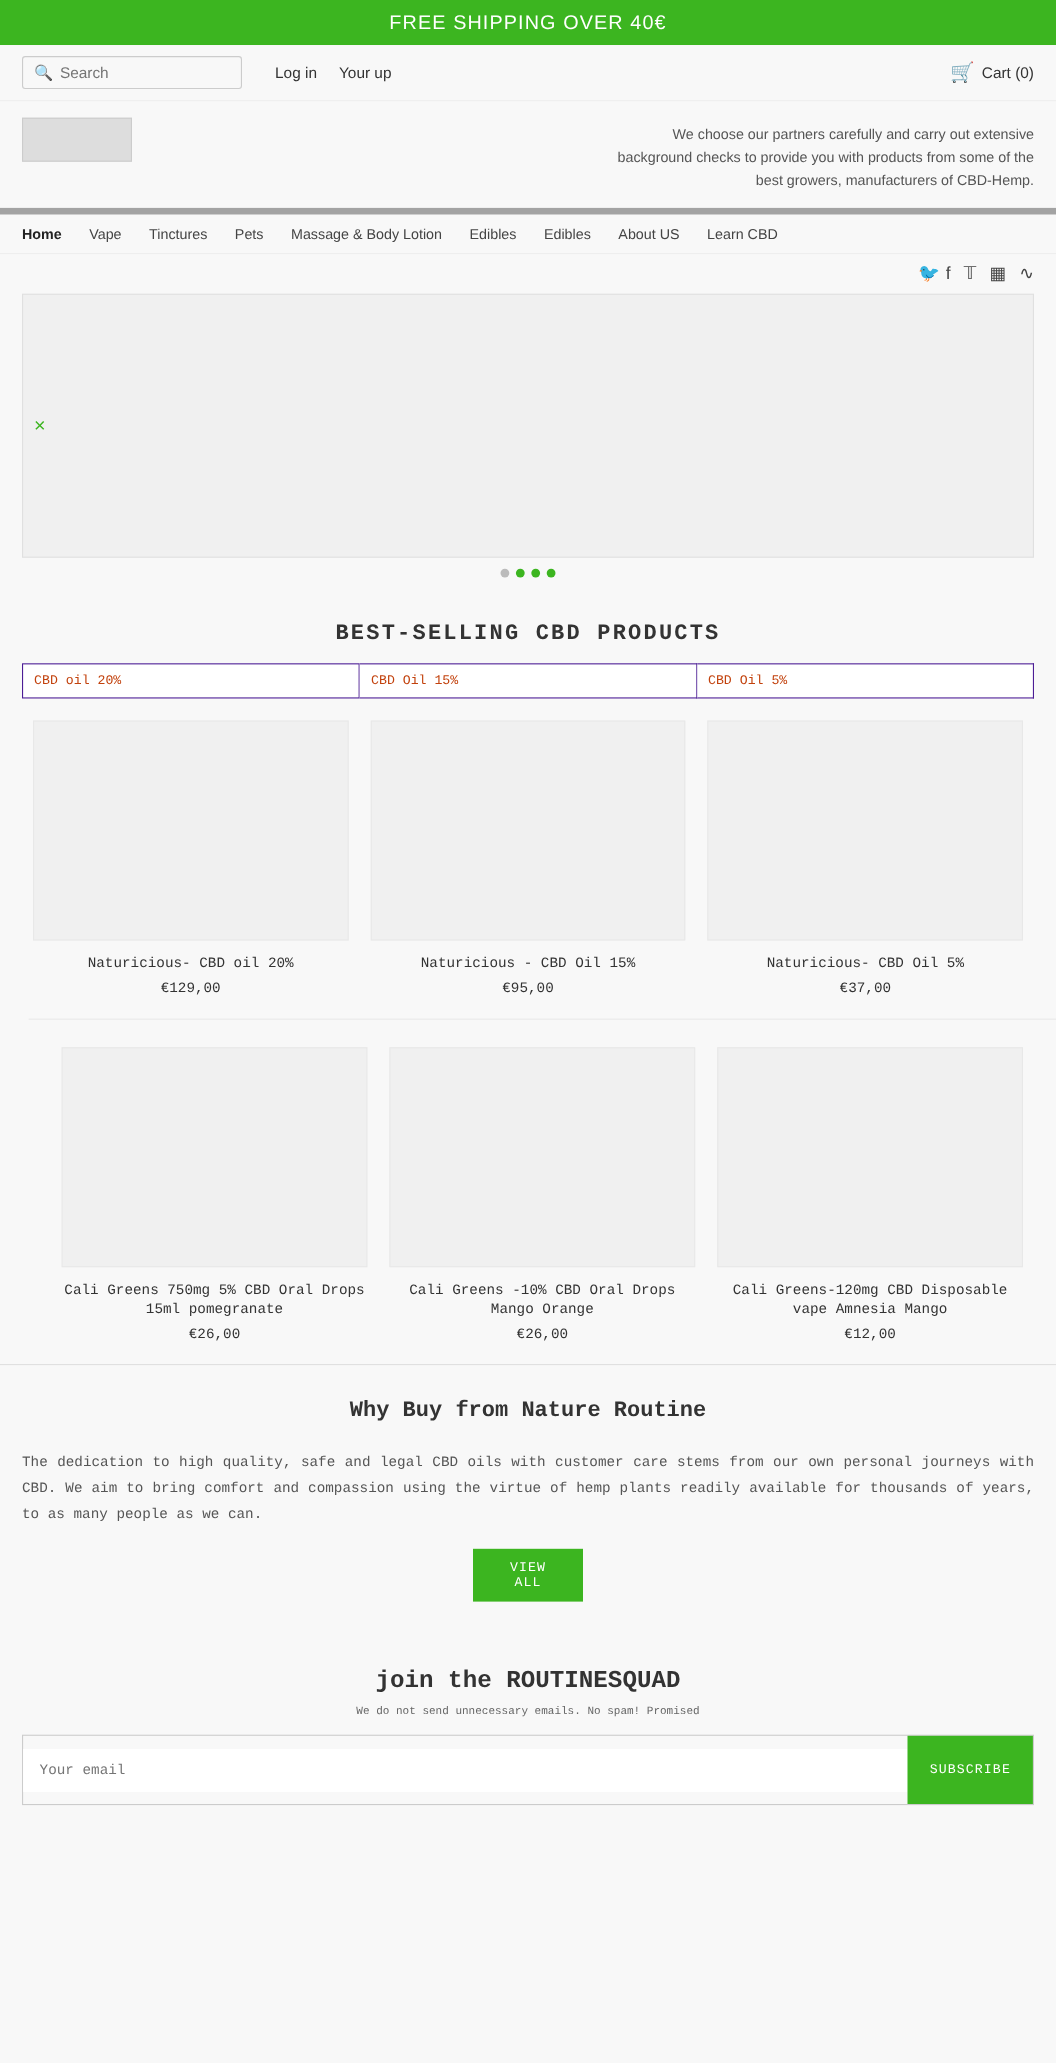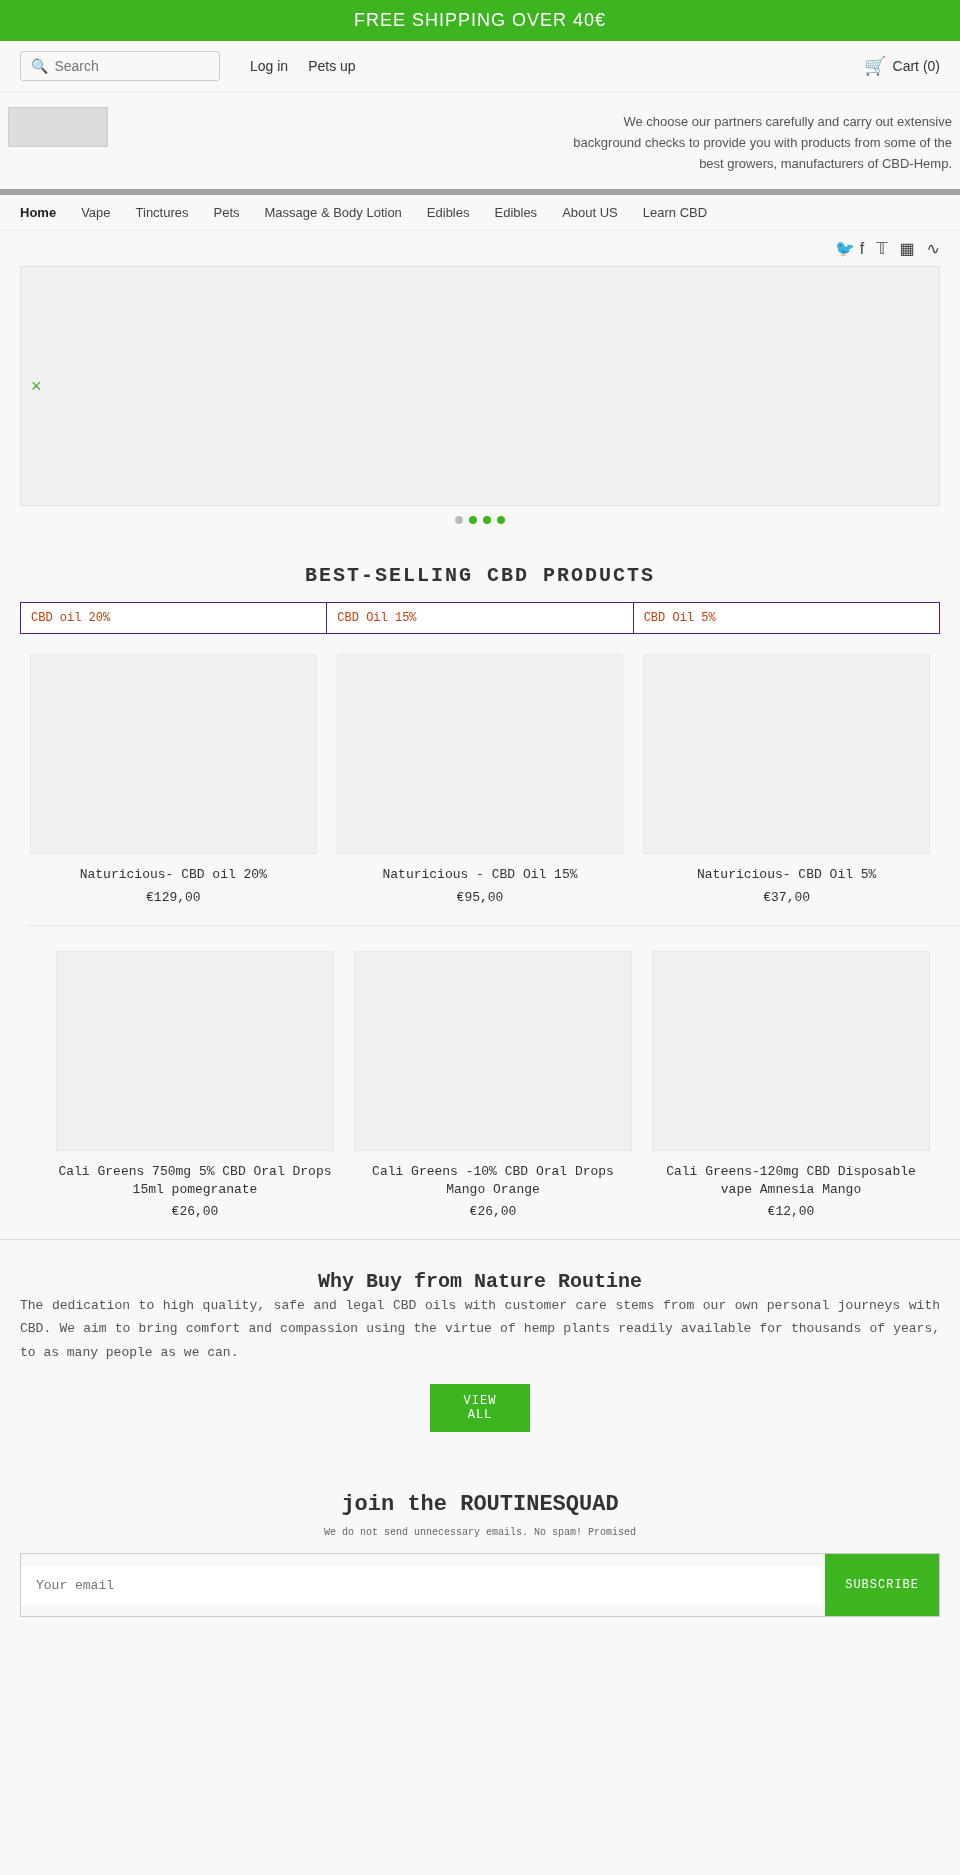--- a/index.html
+++ b/index.html
@@ -309,7 +309,7 @@
   </div>
   <div class="header-links">
     <a href="#">Log in</a>
-    <a href="#">Pets up</a>
+    <a href="#">Your up</a>
   </div>
   <div class="cart-area">
     <span class="cart-icon">🛒</span>

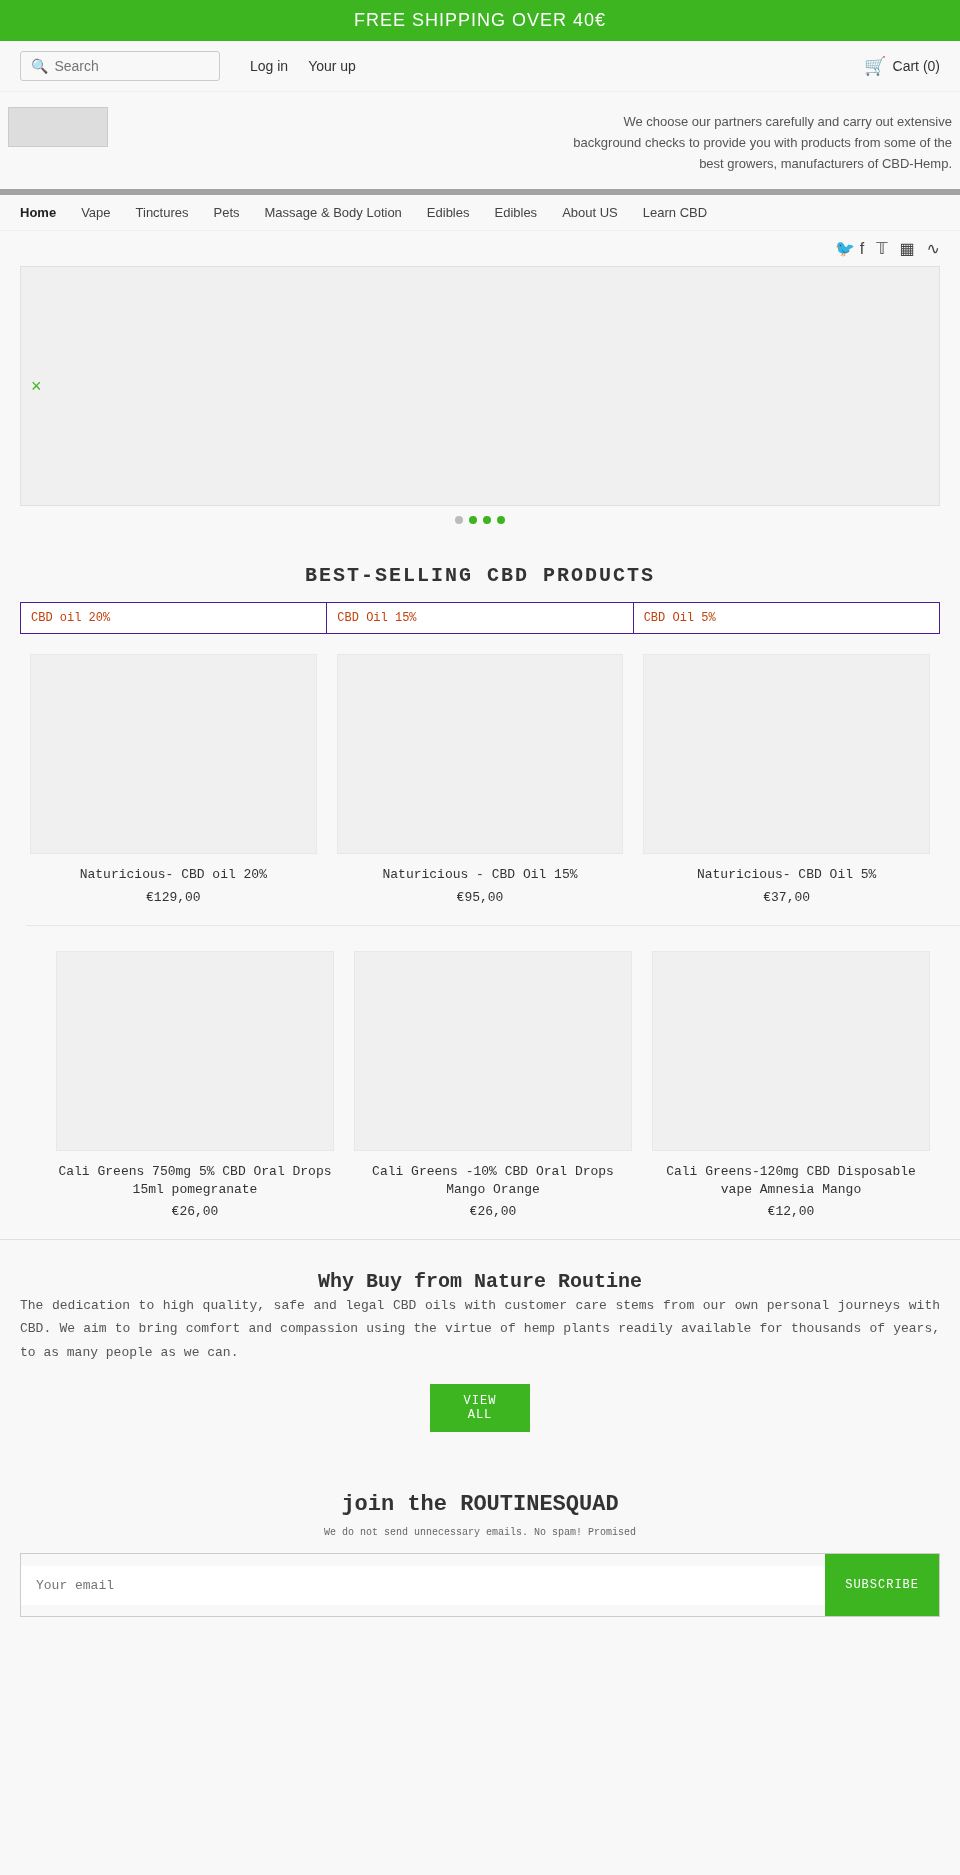--- a/index.html
+++ b/index.html
@@ -63,7 +63,7 @@
 
     
     .logo-section {
-      padding: 15px 8px;
+      padding: 15px 20px;
       display: flex;
       align-items: flex-start;
     }

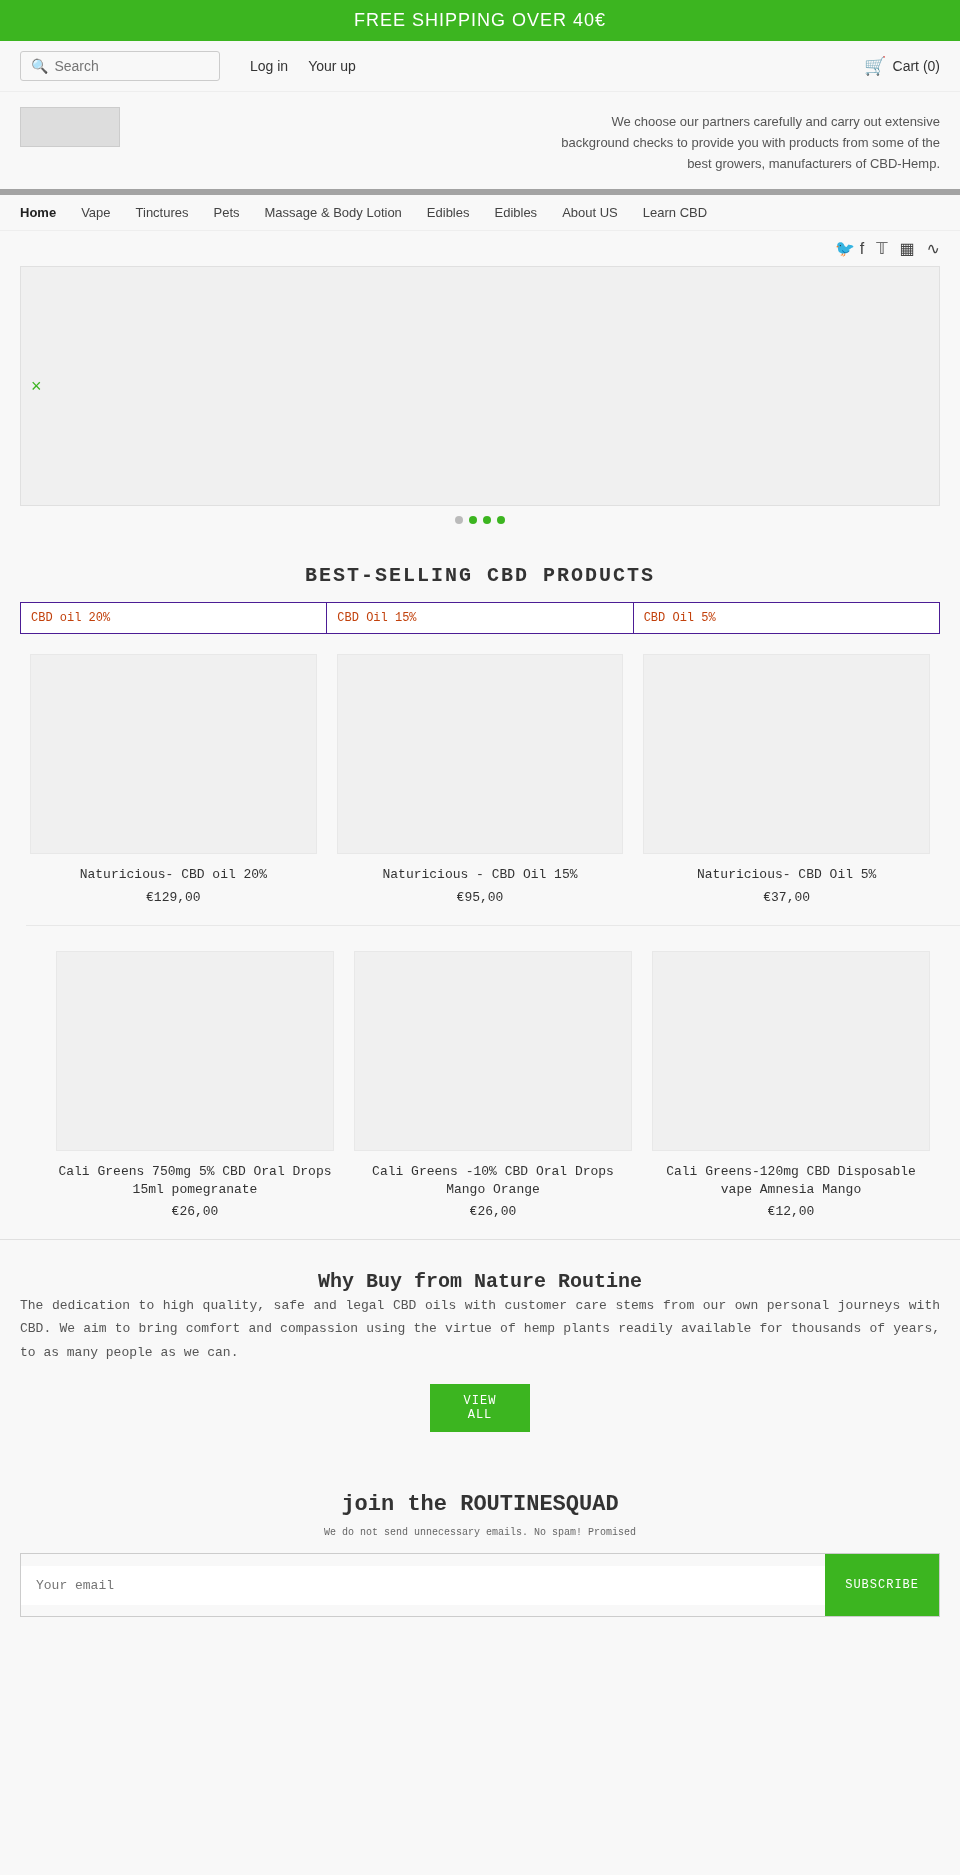--- a/index.html
+++ b/index.html
@@ -227,7 +227,7 @@
       font-size: 20px;
       color: #333;
       font-family: 'Courier New', monospace;
-      margin-bottom: 1px;
+      margin-bottom: 24px;
     }
     .why-text {
       font-size: 13px;

